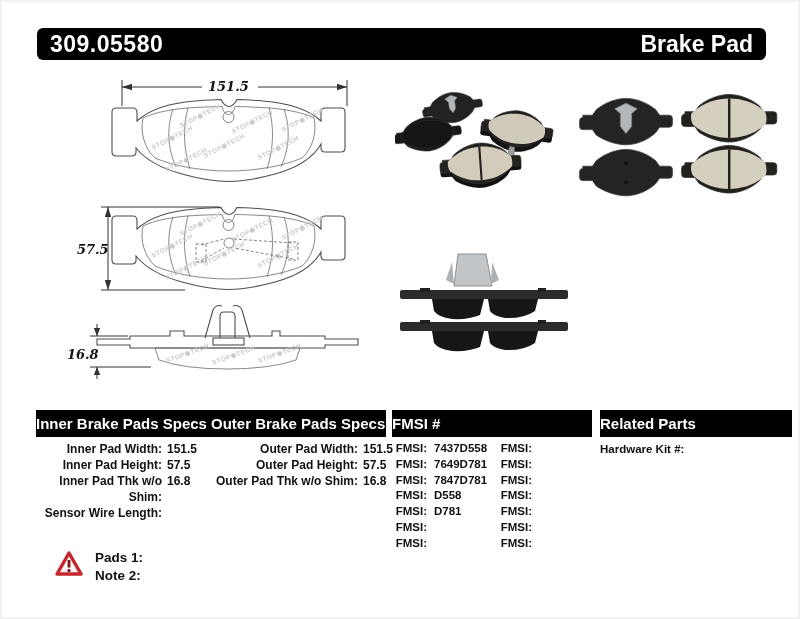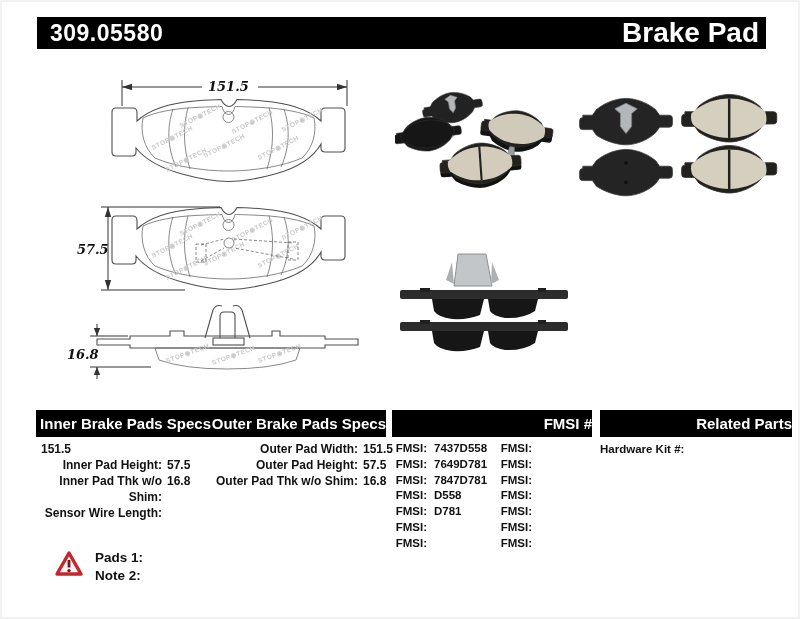--- a/index.html
+++ b/index.html
@@ -6,8 +6,8 @@
   #page{position:relative;width:800px;height:619px;background:#ffffff;overflow:hidden;
         font-family:"Liberation Sans",sans-serif;box-shadow:inset 0 0 0 2px #f2f2f2;}
   
-  .topbar{position:absolute;left:37px;top:17px;width:729px;height:32px;background:#000;
-          color:#fff;display:flex;align-items:center;justify-content:space-between;}
+  .topbar{position:absolute;left:37px;top:28px;width:729px;height:32px;background:#000;
+          color:#fff;display:flex;align-items:center;justify-content:space-between;border-radius:6px;}
   .topbar .pn{font-size:23px;font-weight:bold;padding-left:13px;letter-spacing:.5px;}
   .topbar .pt{font-size:28px;font-weight:bold;padding-right:7px;}
   

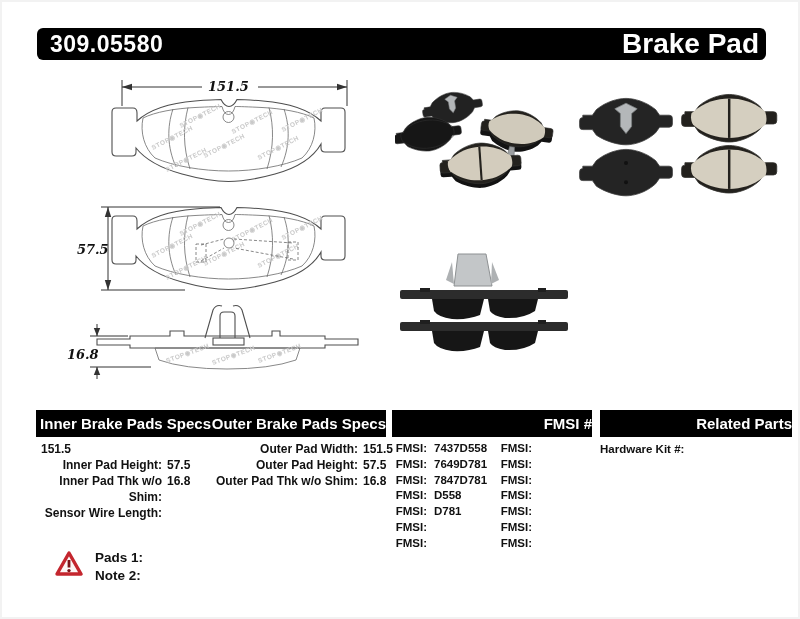--- a/index.html
+++ b/index.html
@@ -9,7 +9,7 @@
   .topbar{position:absolute;left:37px;top:28px;width:729px;height:32px;background:#000;
           color:#fff;display:flex;align-items:center;justify-content:space-between;border-radius:6px;}
   .topbar .pn{font-size:23px;font-weight:bold;padding-left:13px;letter-spacing:.5px;}
-  .topbar .pt{font-size:28px;font-weight:bold;padding-right:7px;}
+  .topbar .pt{font-size:23px;font-weight:bold;padding-right:13px;}
   
   .bar{position:absolute;top:410px;height:27px;background:#000;color:#fff;display:flex;
        align-items:center;}

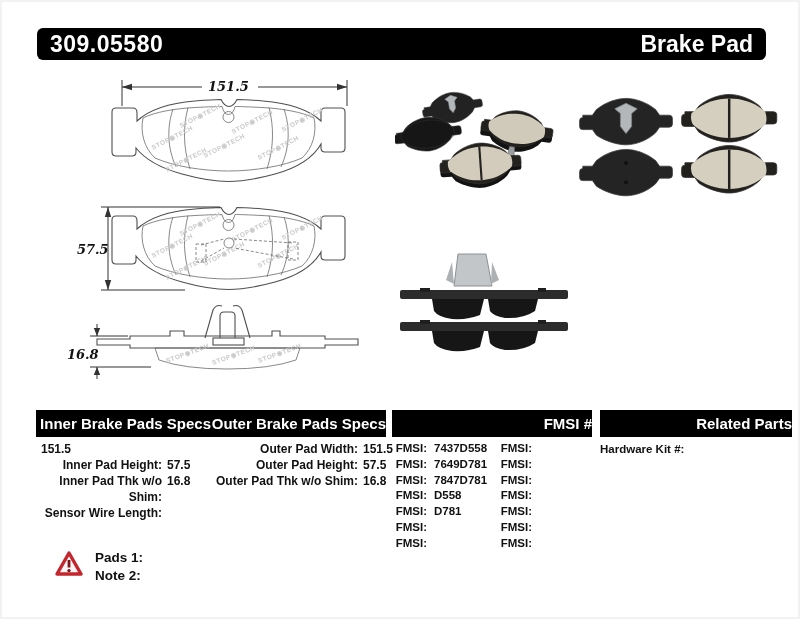--- a/index.html
+++ b/index.html
@@ -13,7 +13,7 @@
   
   .bar{position:absolute;top:410px;height:27px;background:#000;color:#fff;display:flex;
        align-items:center;}
-  .bar span{flex:1;text-align:right;font-size:15px;font-weight:bold;}
+  .bar span{flex:1;text-align:left;font-size:15px;font-weight:bold;}
   #bar-specs{left:36px;width:350px;}
   #bar-fmsi{left:392px;width:200px;}
   #bar-related{left:600px;width:192px;}

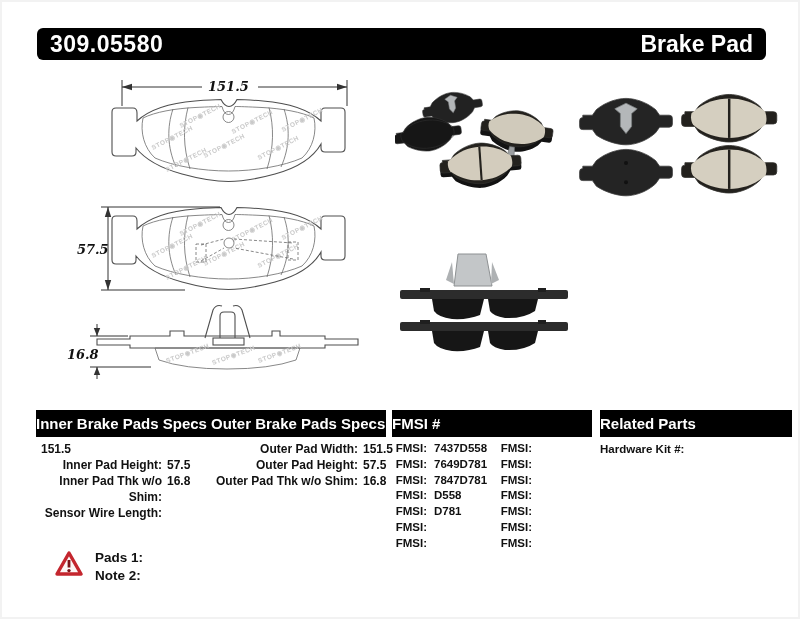--- a/index.html
+++ b/index.html
@@ -230,6 +230,7 @@
 
   <div class="speccol" id="inner-specs">
     <div class="row">
+      <span class="lab">Inner Pad Width:</span>
       <span class="val">151.5</span>
     </div>
     <div class="row">

